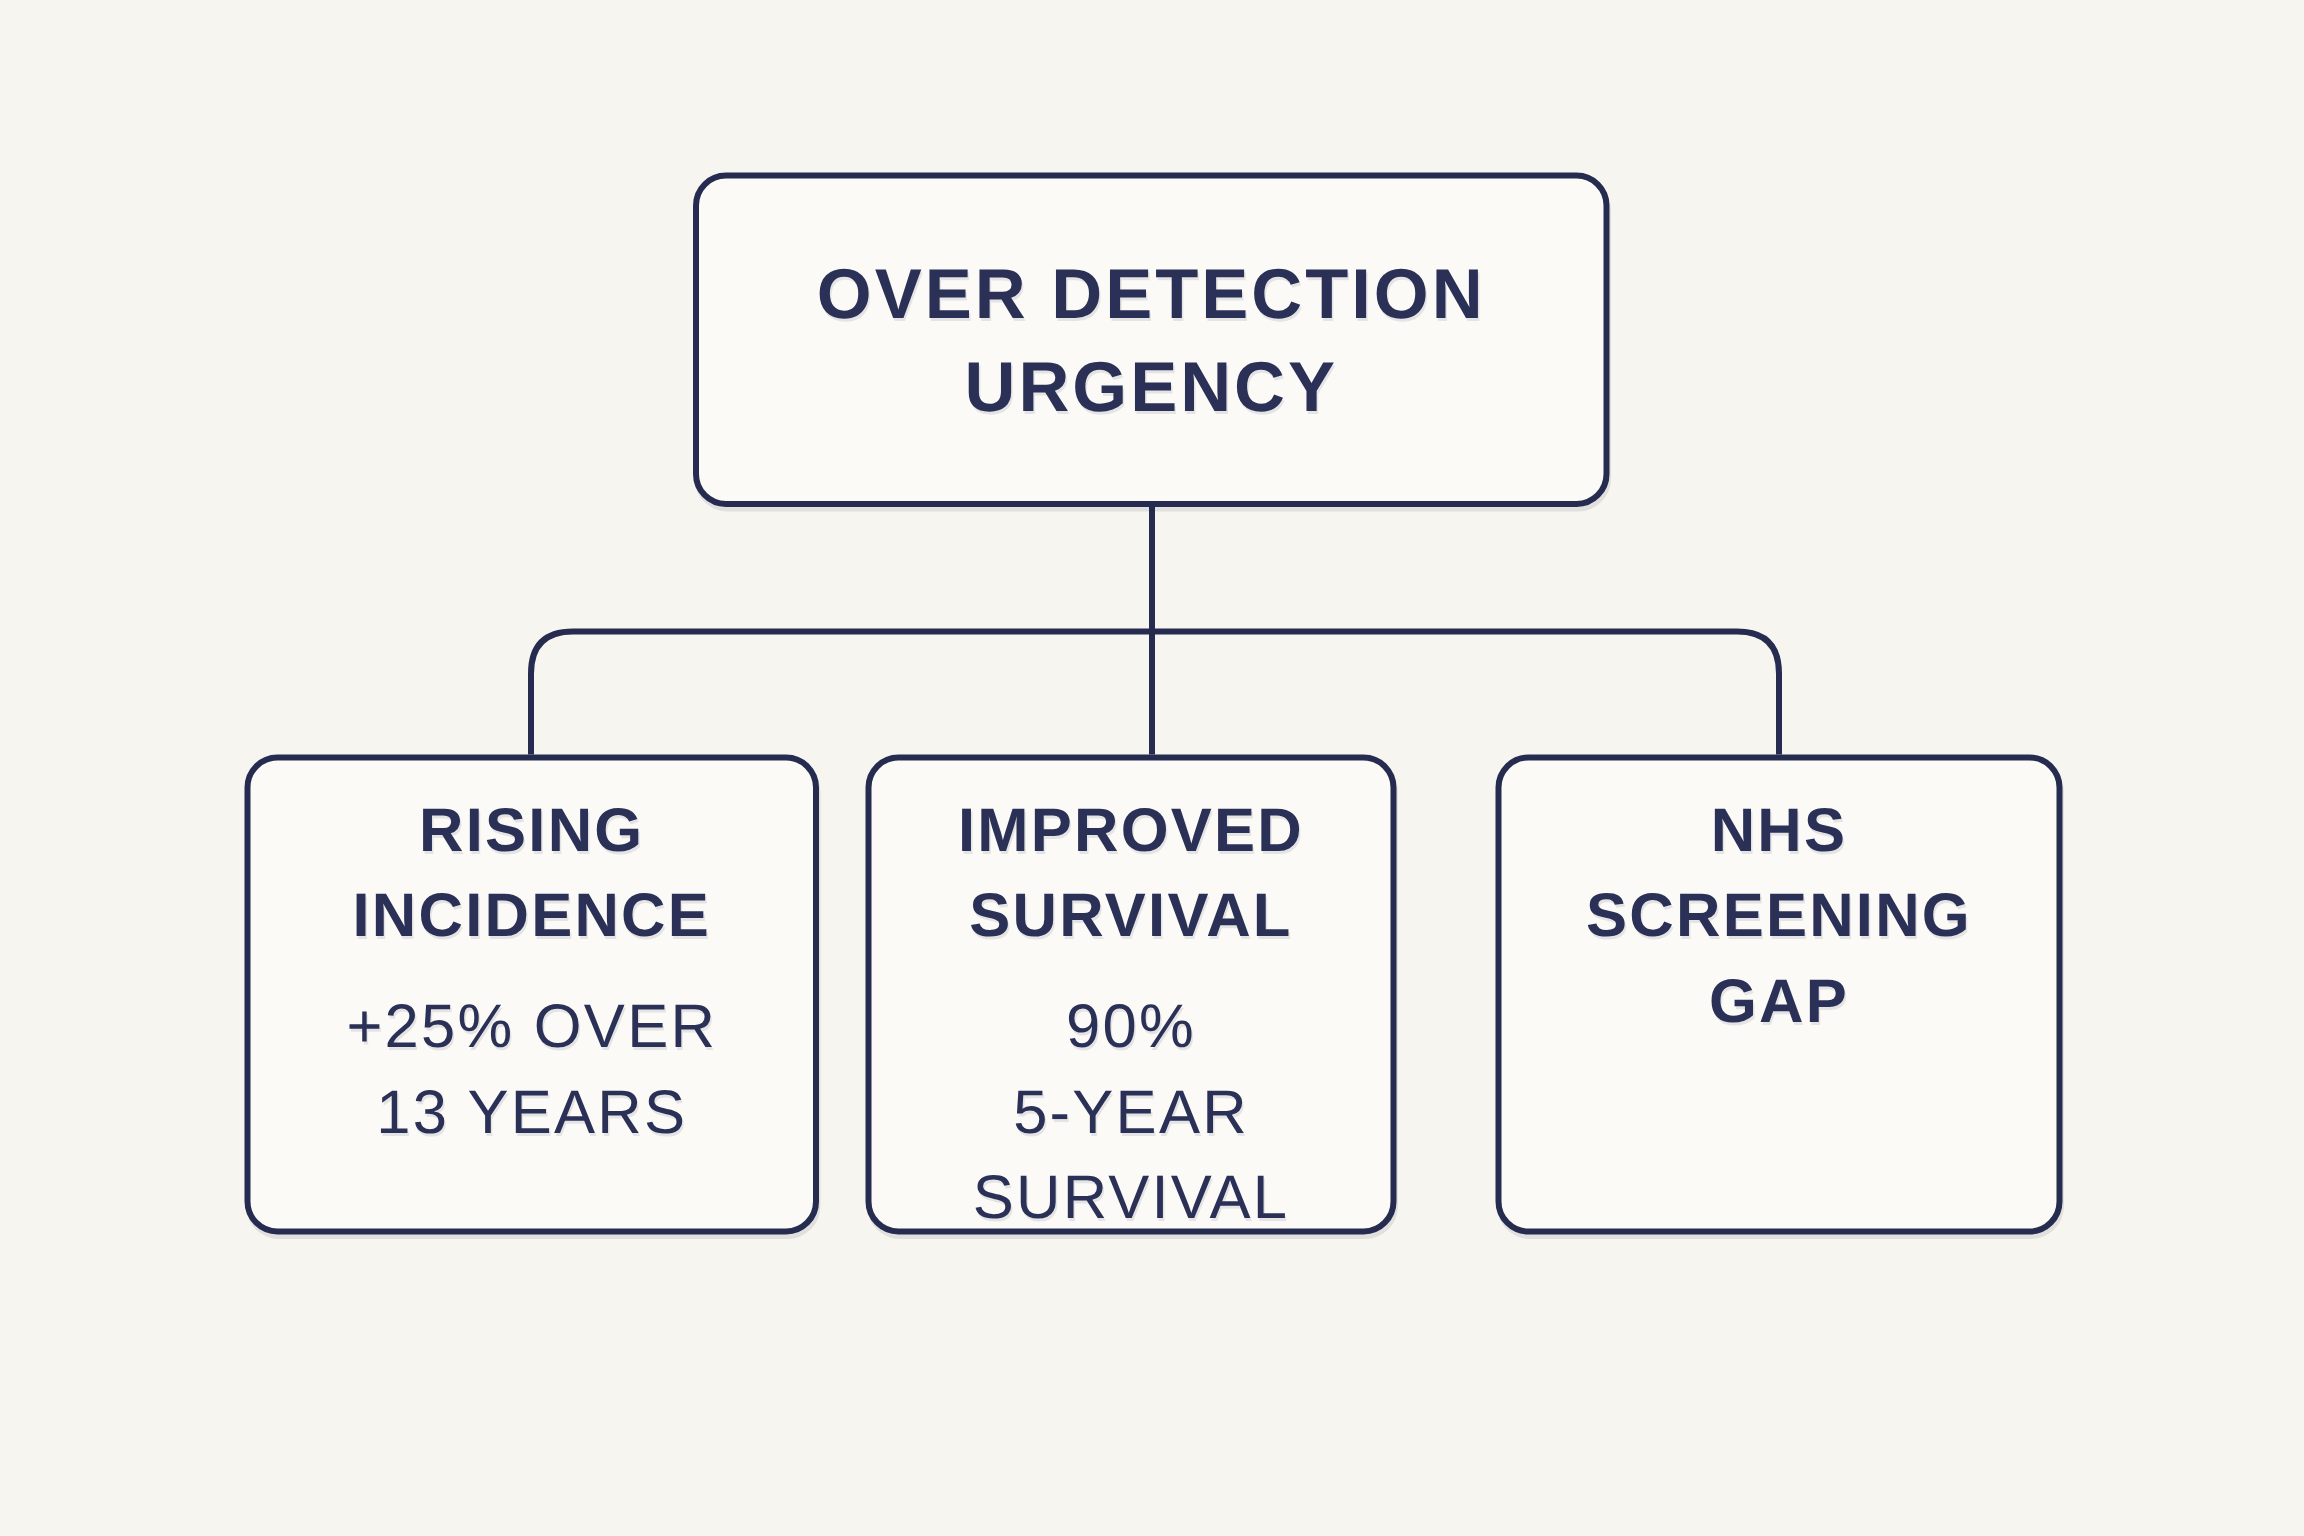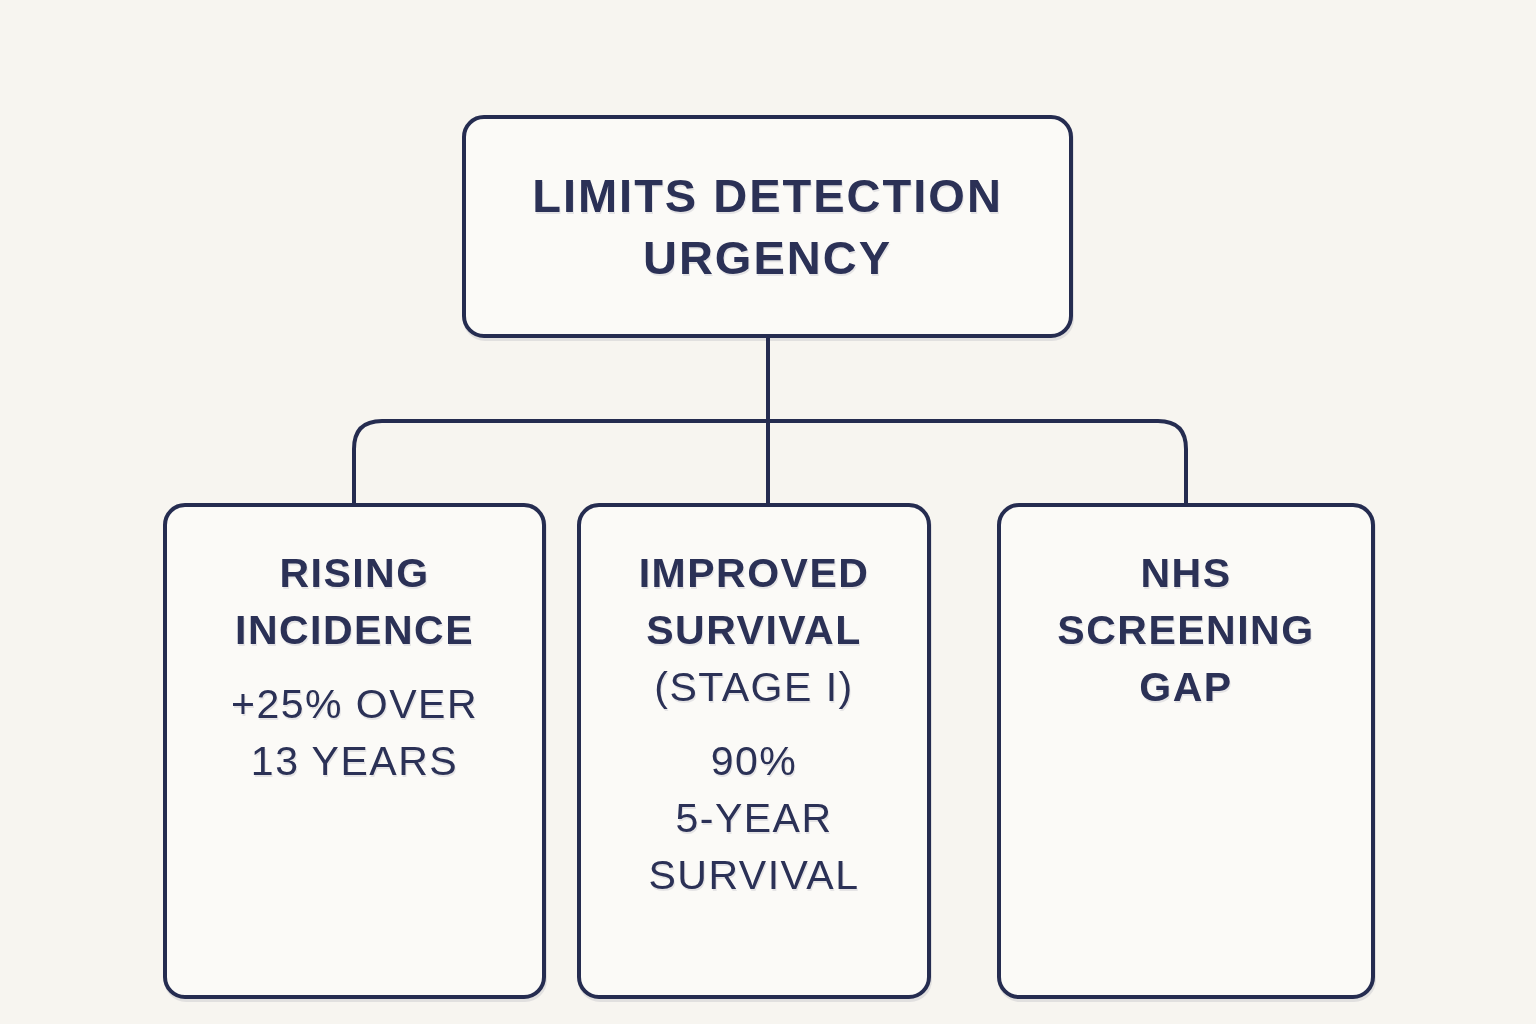--- a/index.html
+++ b/index.html
@@ -94,7 +94,7 @@
   </svg>
 
   <div class="node root-node">
-    <div class="line-text">LIMITS DETECTION</div>
+    <div class="line-text">OVER DETECTION</div>
     <div class="line-text">URGENCY</div>
   </div>
 

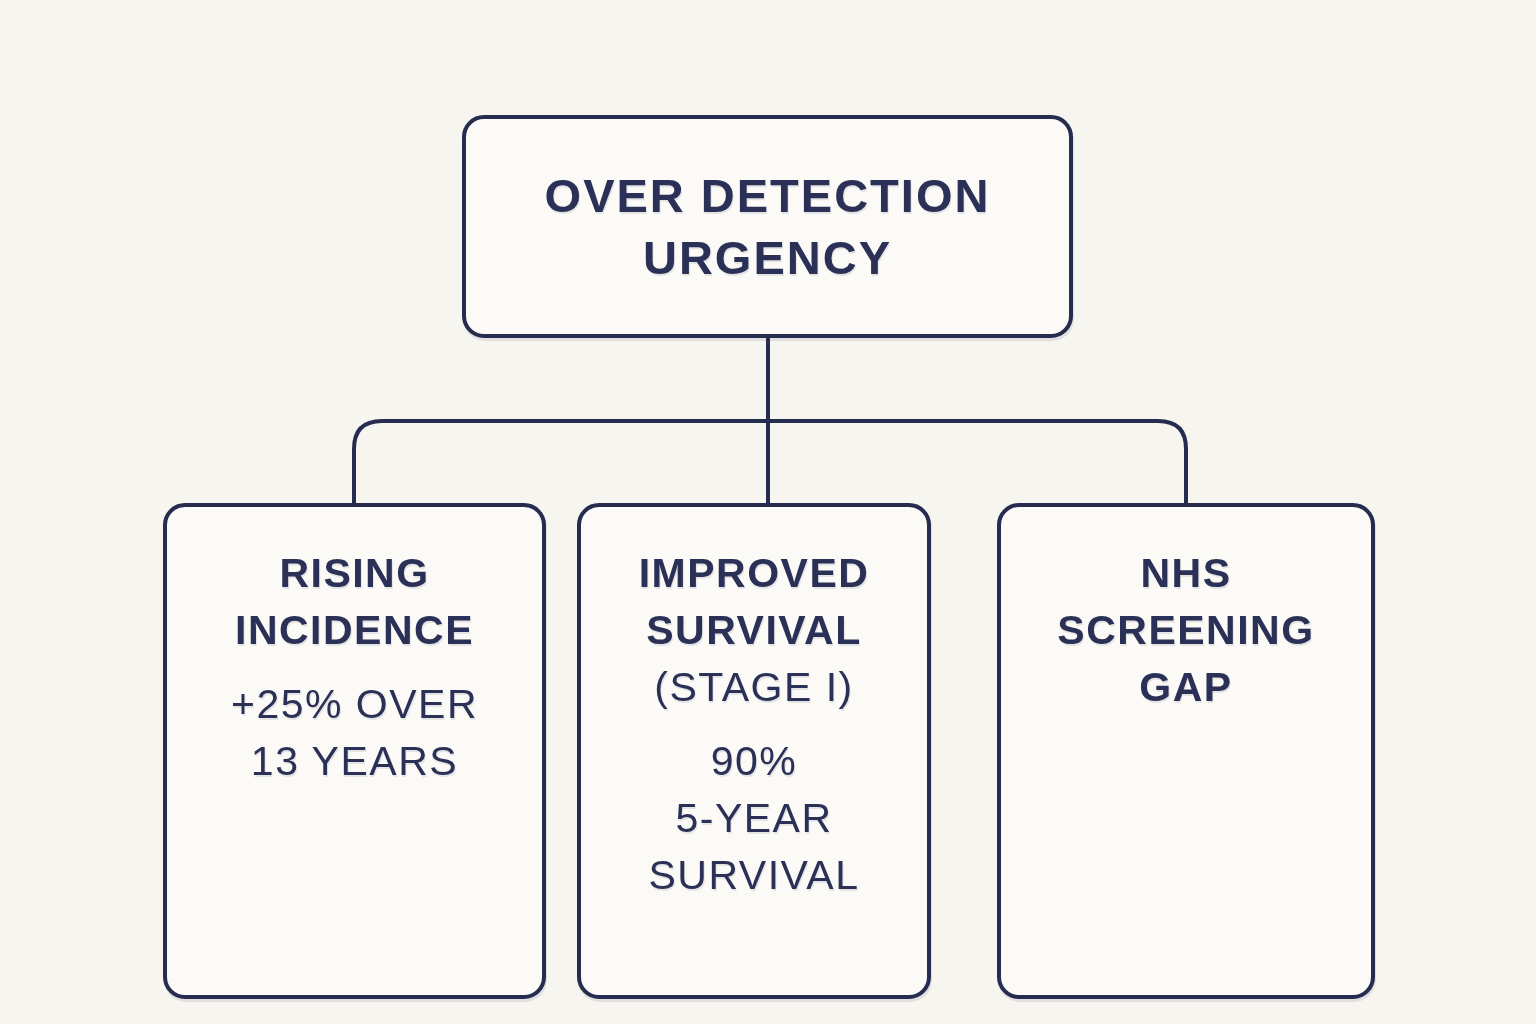--- a/index.html
+++ b/index.html
@@ -59,8 +59,8 @@
   }
   .child-node {
     top: 503px;
-    height: 496px;
-    padding-top: 38px;
+    height: 320px;
+    padding-top: 18px;
   }
   .child-node .line-text {
     font-size: 41px;

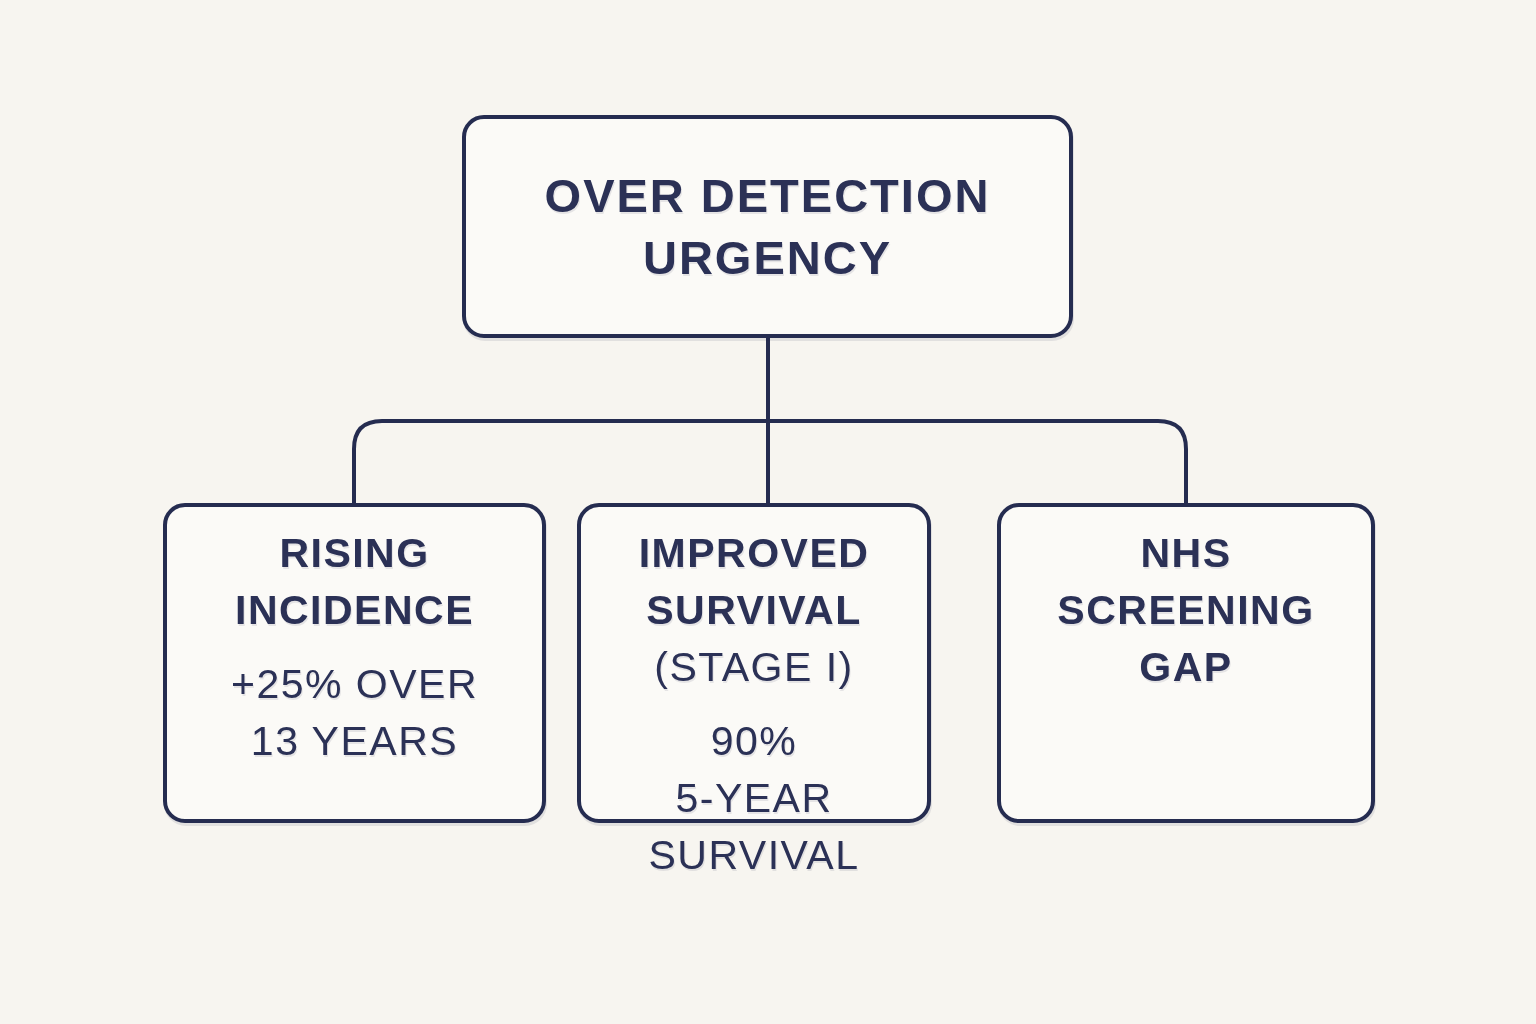--- a/index.html
+++ b/index.html
@@ -110,7 +110,6 @@
   <div class="node child-node child-survival">
     <div class="line-text bold">IMPROVED</div>
     <div class="line-text bold">SURVIVAL</div>
-    <div class="line-text reg">(STAGE I)</div>
     <div class="detail-block">
       <div class="line-text reg">90%</div>
       <div class="line-text reg">5-YEAR</div>

